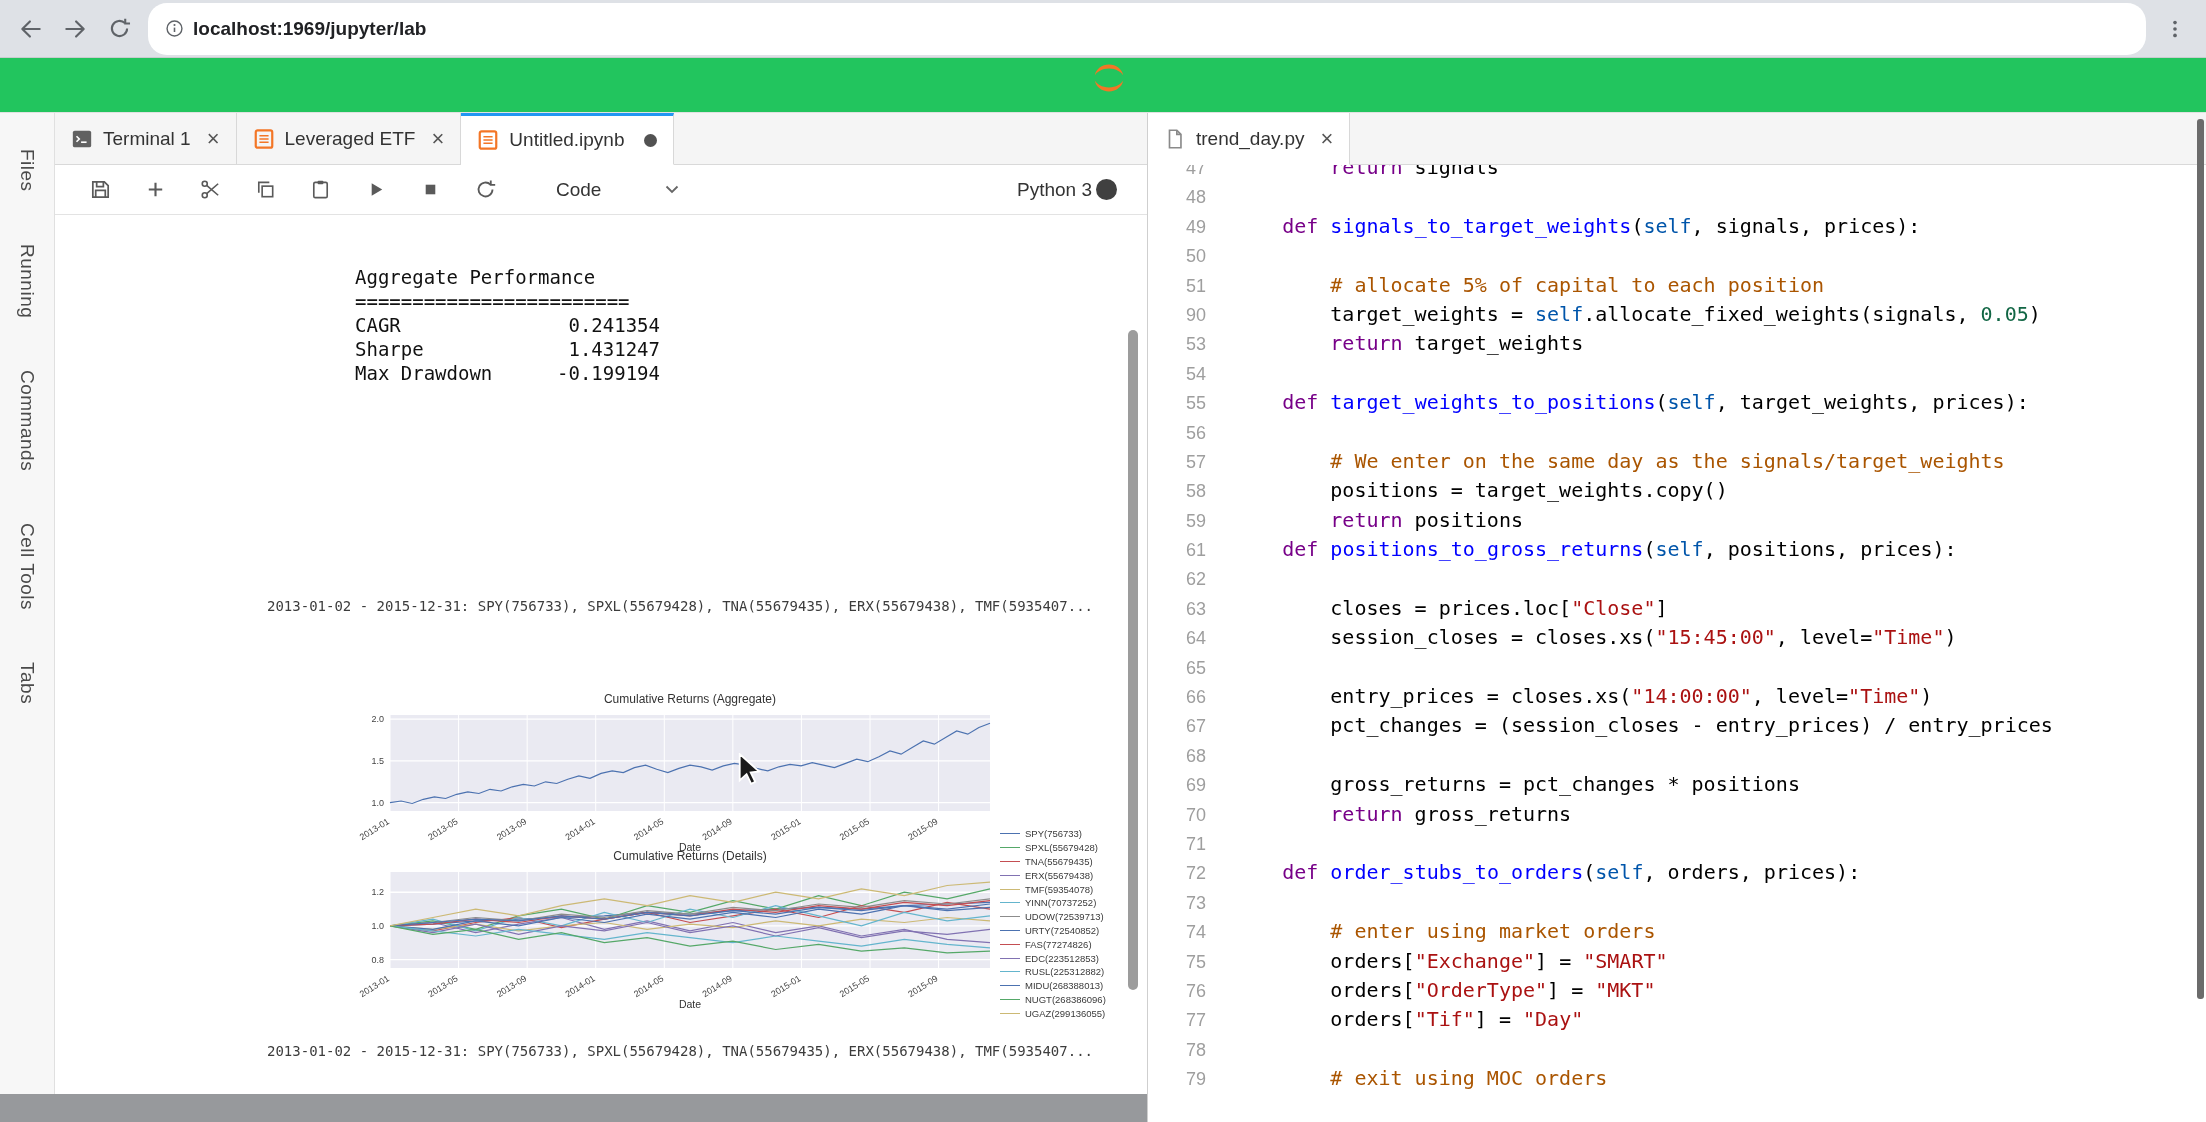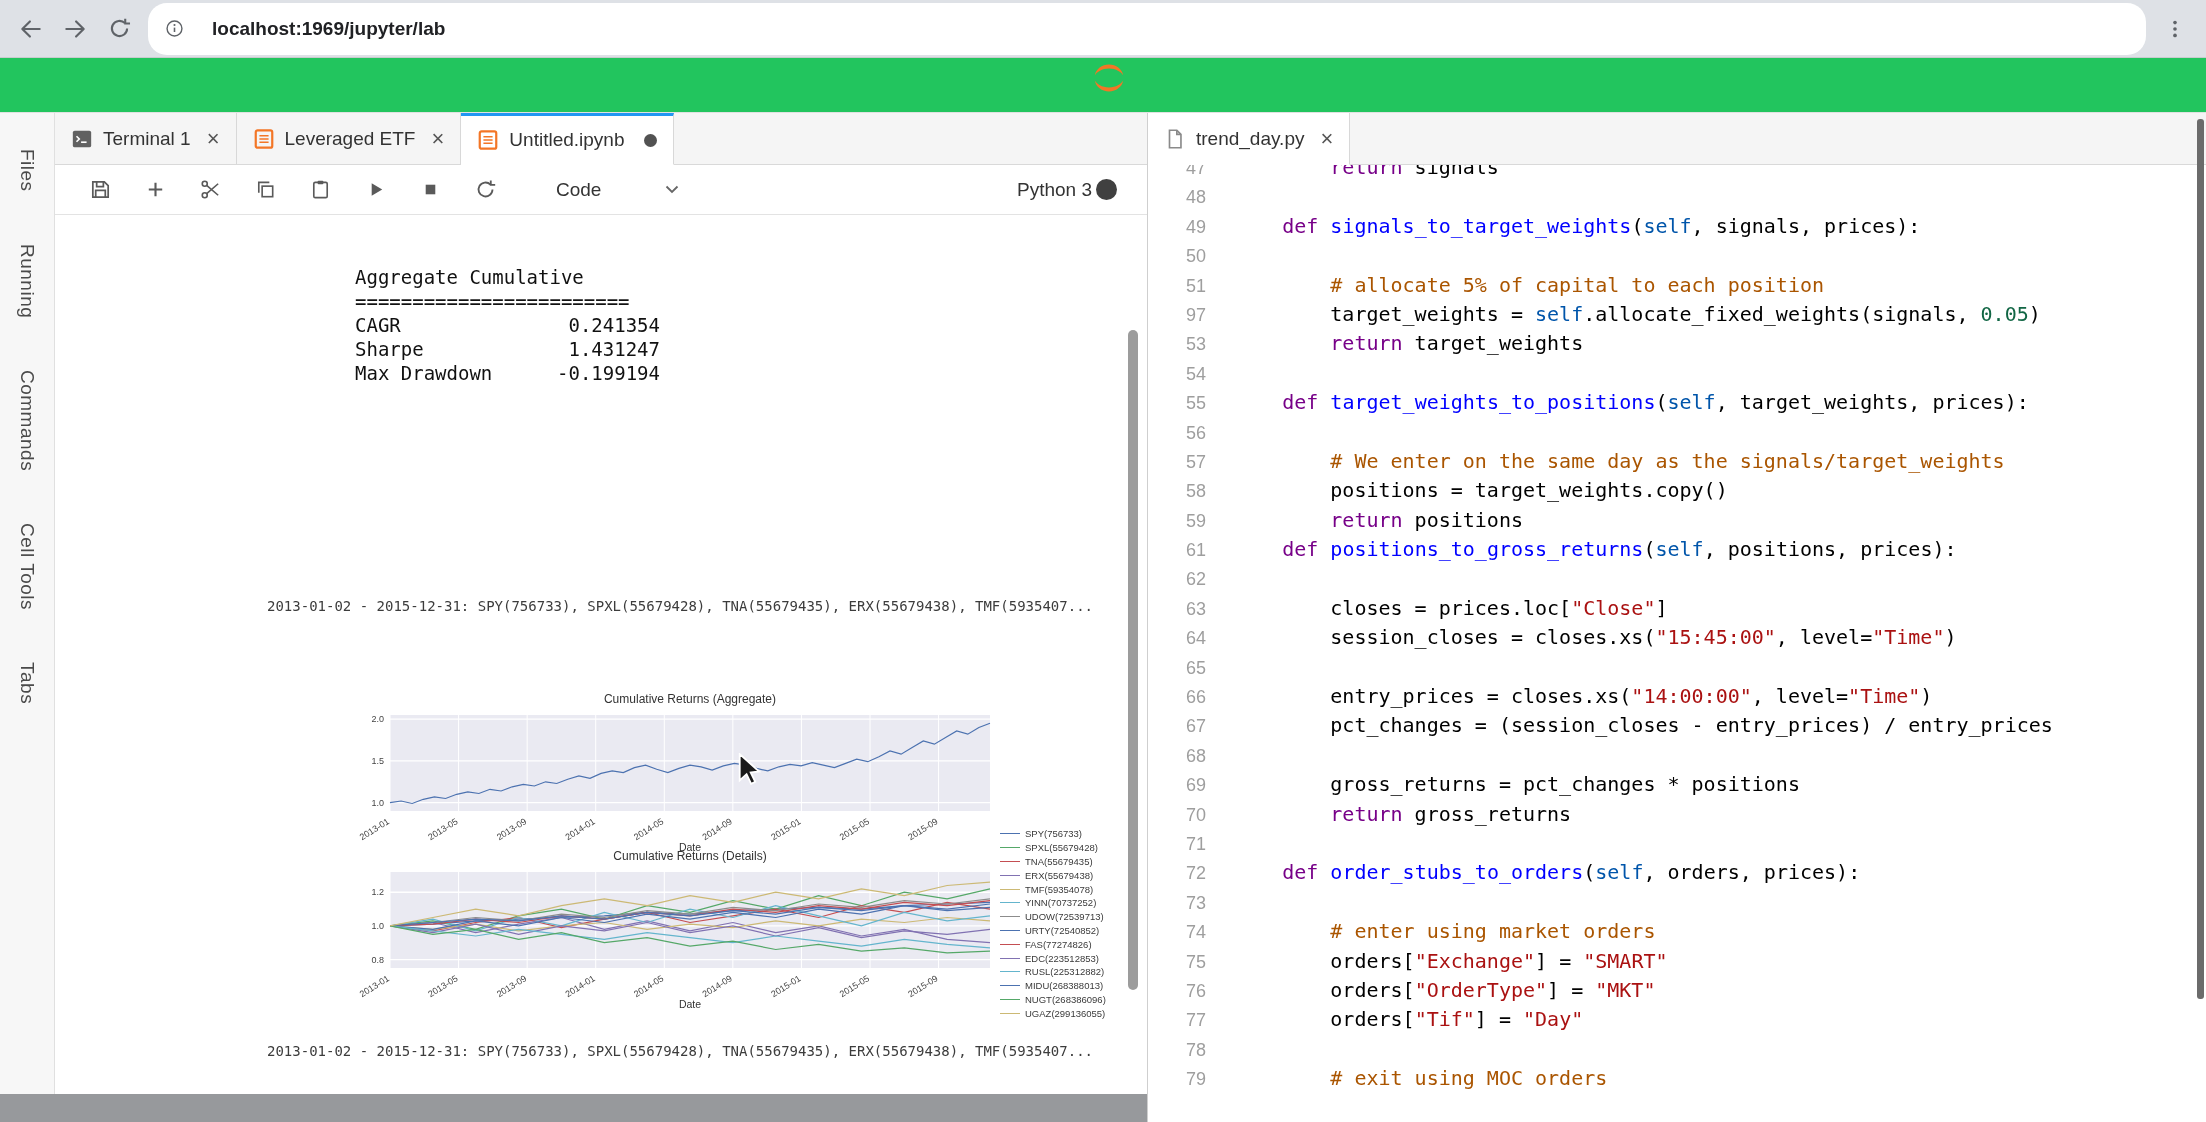--- a/index.html
+++ b/index.html
@@ -10,7 +10,7 @@
     display:flex;align-items:center;padding:0 16px;box-sizing:border-box;gap:14px;border-bottom:1px solid #c9cbce;}
   .bb-btn{width:30px;height:30px;display:flex;align-items:center;justify-content:center;flex:0 0 auto;cursor:pointer;}
   .url-pill{flex:1;height:52px;background:#fff;border-radius:19px;display:flex;align-items:center;
-    padding:0 16px;gap:27px;min-width:0;}
+    padding:0 16px;gap:8px;min-width:0;}
   .url-text{font-size:19px;color:#202124;font-weight:600;white-space:nowrap;overflow:hidden;}
 
   

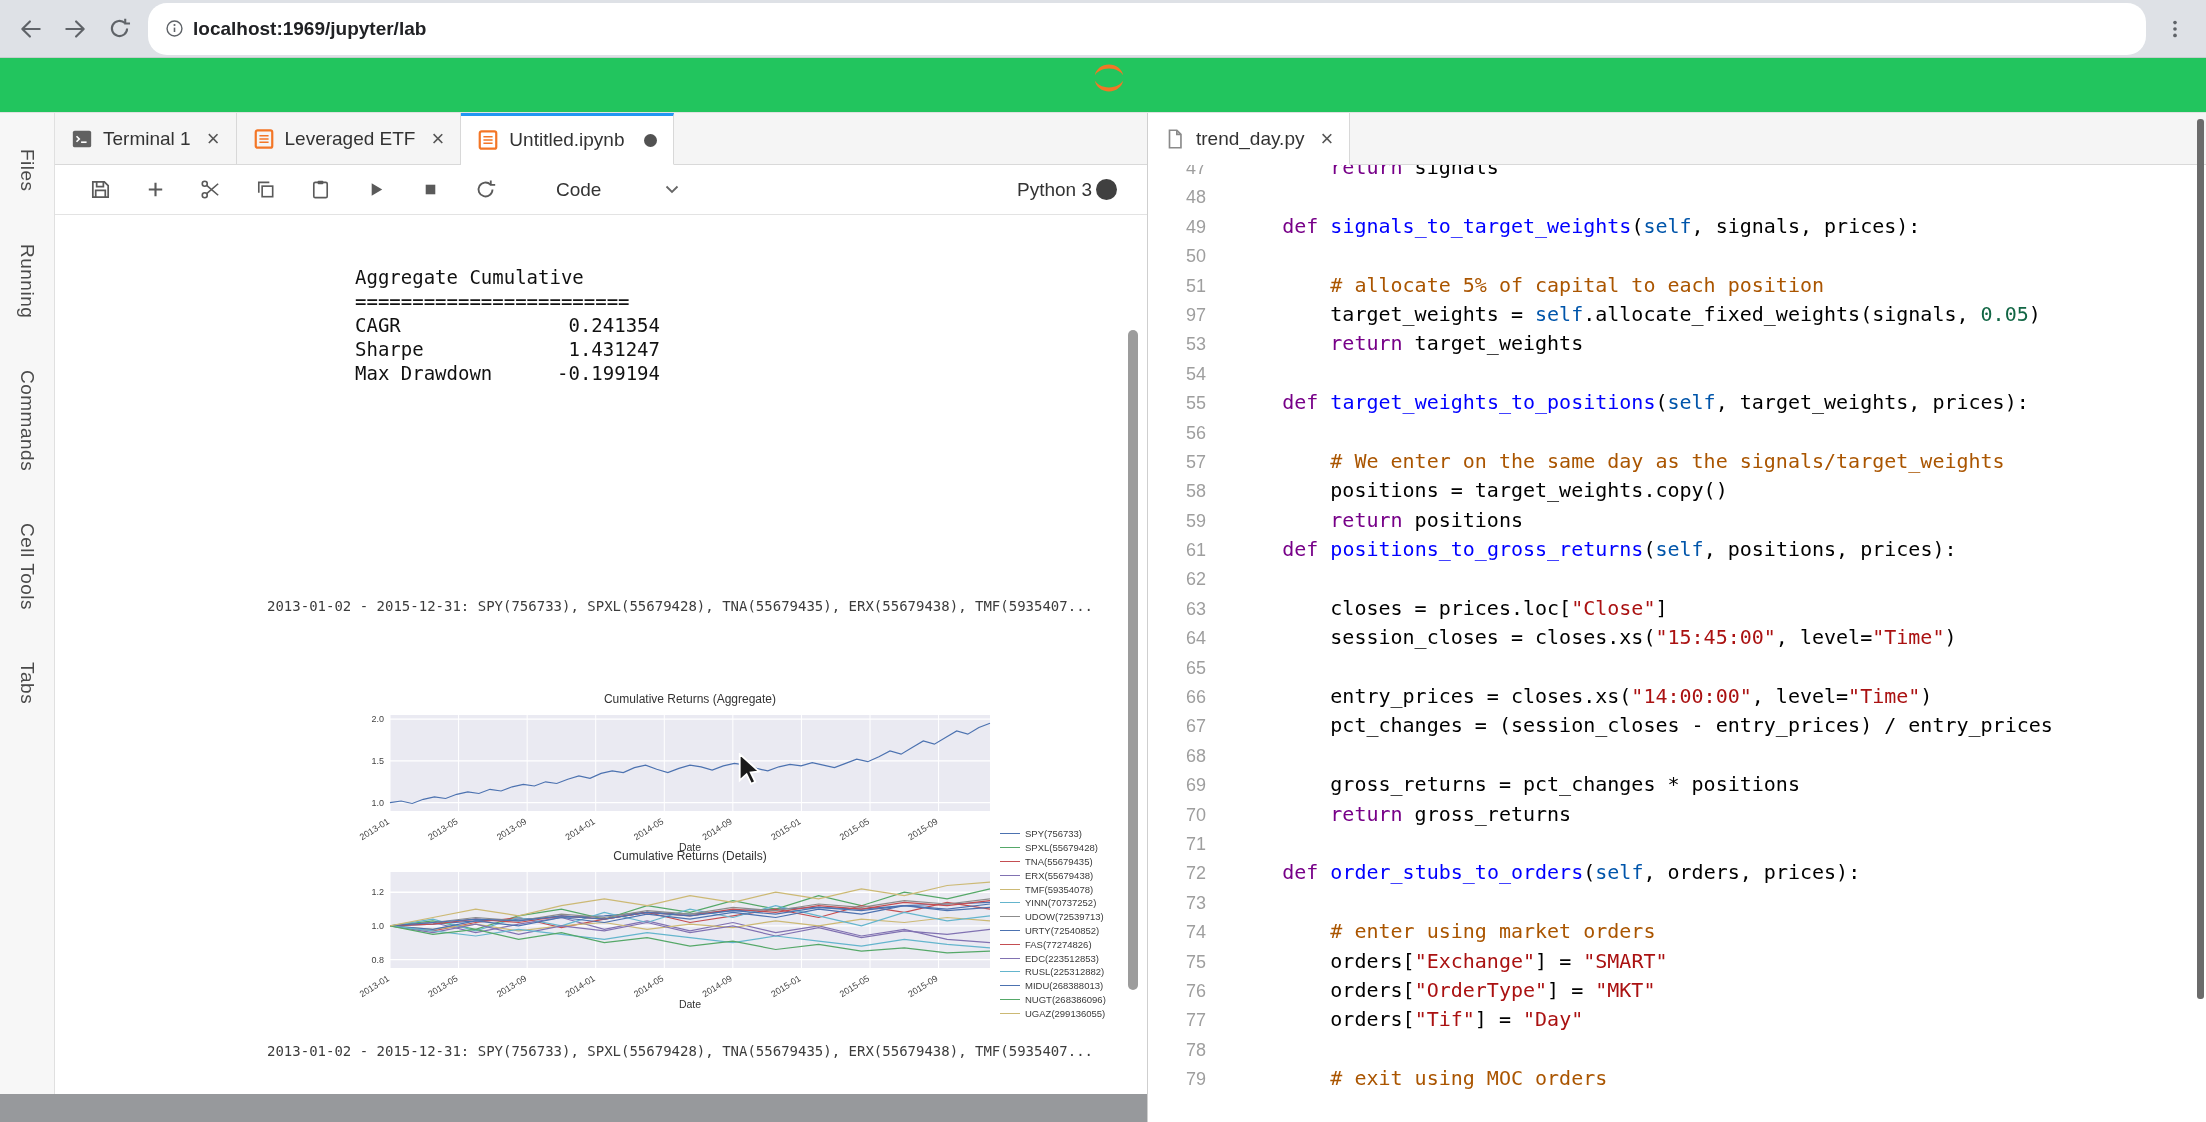--- a/index.html
+++ b/index.html
@@ -244,7 +244,7 @@
 
     <div class="nb-content">
       <div class="perf-block">
-        <div>Aggregate Cumulative</div>
+        <div>Aggregate Performance</div>
         <div>========================</div>
         <div id="perf-rows">
             <div class="perf-row">

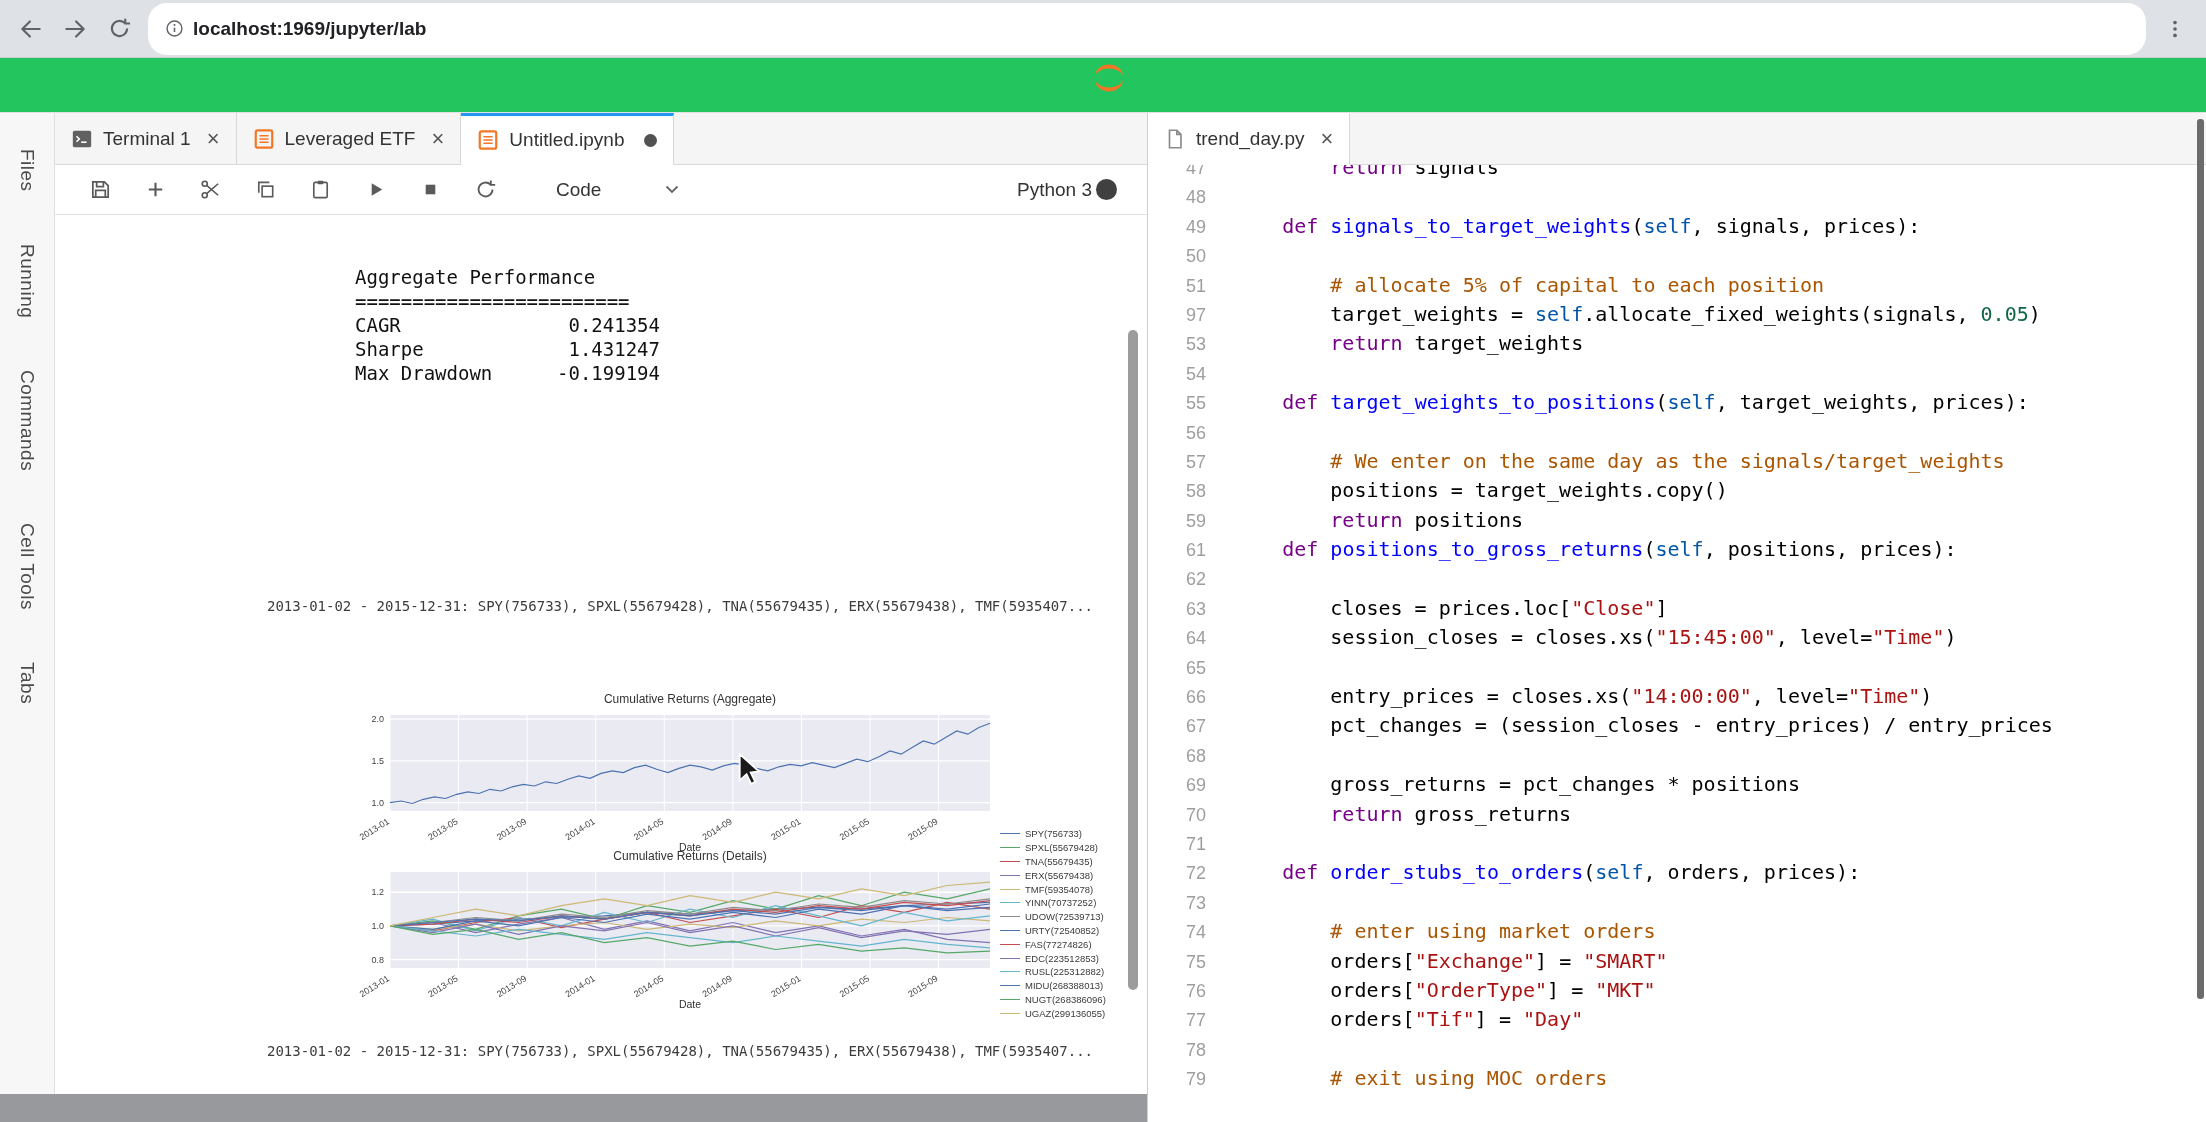--- a/index.html
+++ b/index.html
@@ -423,7 +423,7 @@
           <div class="cm-line"><span class="gutter">49</span><span class="code"><span class="tk-p">    </span><span class="tk-k">def</span><span class="tk-p"> </span><span class="tk-d">signals_to_target_weights</span><span class="tk-p">(</span><span class="tk-v">self</span><span class="tk-p">, signals, prices):</span></span></div>
           <div class="cm-line"><span class="gutter">50</span><span class="code"></span></div>
           <div class="cm-line"><span class="gutter">51</span><span class="code"><span class="tk-p">        </span><span class="tk-c"># allocate 5% of capital to each position</span></span></div>
-          <div class="cm-line"><span class="gutter">97</span><span class="code"><span class="tk-p">        target_weights = </span><span class="tk-v">self</span><span class="tk-p">.allocate_fixed_weights(signals, </span><span class="tk-m">0.05</span><span class="tk-p">)</span></span></div>
+          <div class="cm-line"><span class="gutter">90</span><span class="code"><span class="tk-p">        target_weights = </span><span class="tk-v">self</span><span class="tk-p">.allocate_fixed_weights(signals, </span><span class="tk-m">0.05</span><span class="tk-p">)</span></span></div>
           <div class="cm-line"><span class="gutter">53</span><span class="code"><span class="tk-p">        </span><span class="tk-k">return</span><span class="tk-p"> target_weights</span></span></div>
           <div class="cm-line"><span class="gutter">54</span><span class="code"></span></div>
           <div class="cm-line"><span class="gutter">55</span><span class="code"><span class="tk-p">    </span><span class="tk-k">def</span><span class="tk-p"> </span><span class="tk-d">target_weights_to_positions</span><span class="tk-p">(</span><span class="tk-v">self</span><span class="tk-p">, target_weights, prices):</span></span></div>

